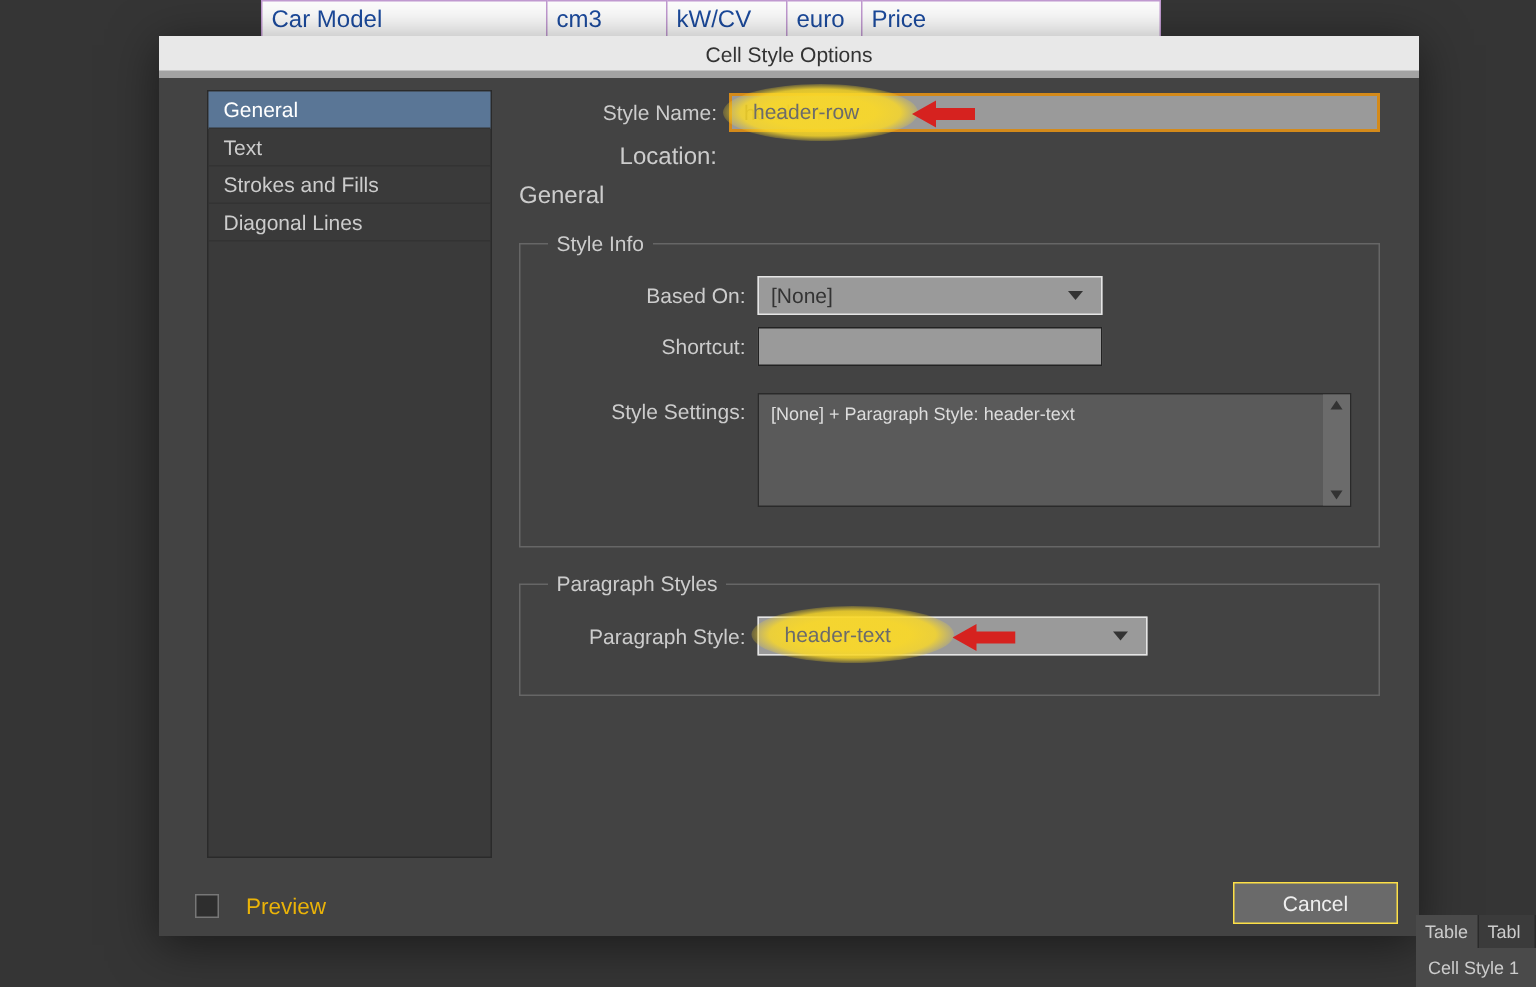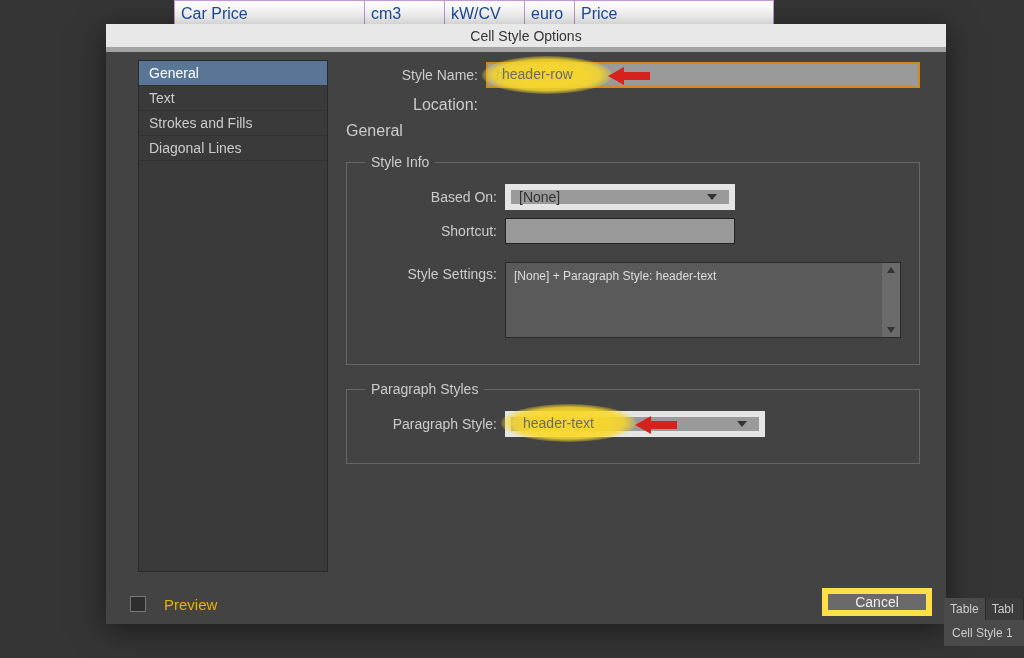--- a/index.html
+++ b/index.html
@@ -232,7 +232,7 @@
   <table>
     <tbody>
         <tr>
-      <td style="width:190px">Car Price</td>
+      <td style="width:190px">Car Model</td>
       <td style="width:80px">cm3</td>
       <td style="width:80px">kW/CV</td>
       <td style="width:50px">euro</td>

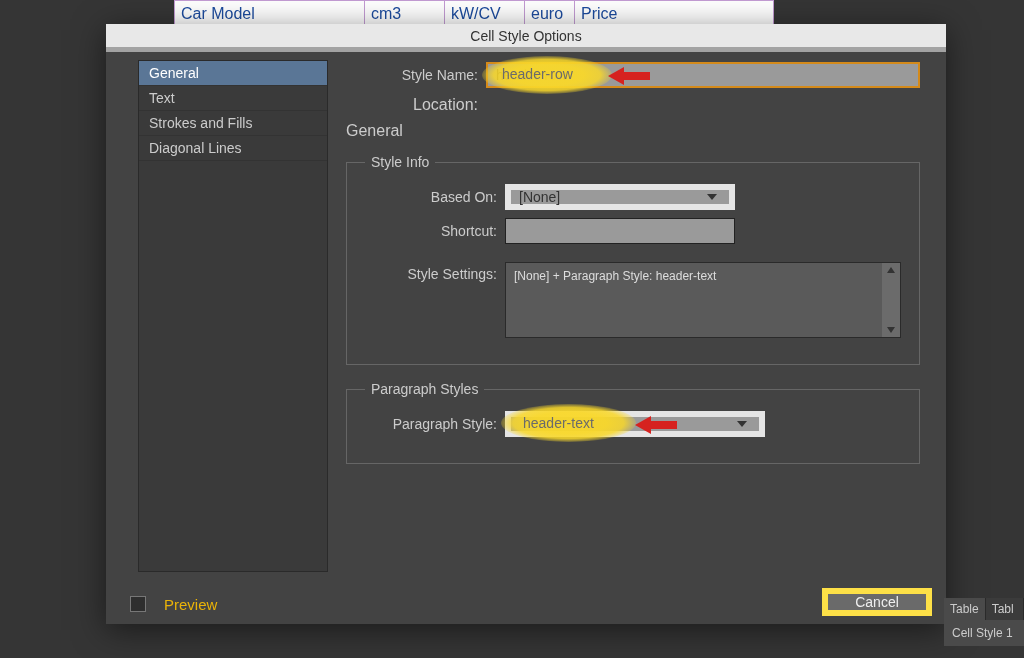--- a/index.html
+++ b/index.html
@@ -124,7 +124,7 @@
     flex: 0 0 230px;
     height: 26px;
     background: #9a9a9a;
-    border: 6px solid #e5e5e5;
+    border: 1px solid #e5e5e5;
     display: flex;
     align-items: center;
     padding: 0 6px 0 8px;

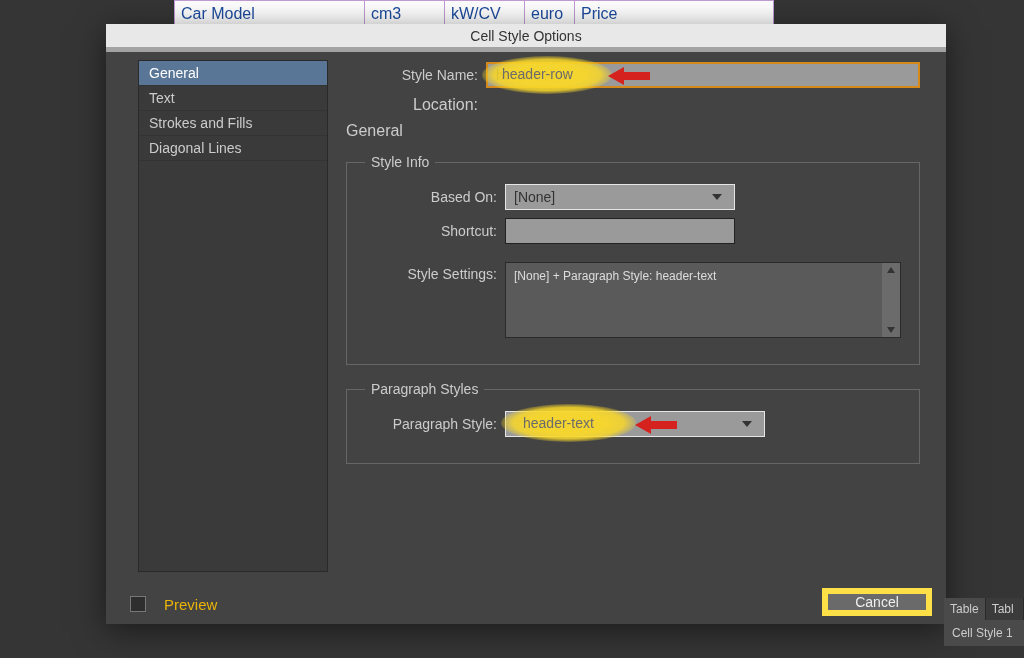--- a/index.html
+++ b/index.html
@@ -203,7 +203,7 @@
     justify-content: center;
     font-size: 14px;
     cursor: default;
-    border: 6px solid #fde047;
+    border: 1px solid #fde047;
   }
   
   .panel-stub {

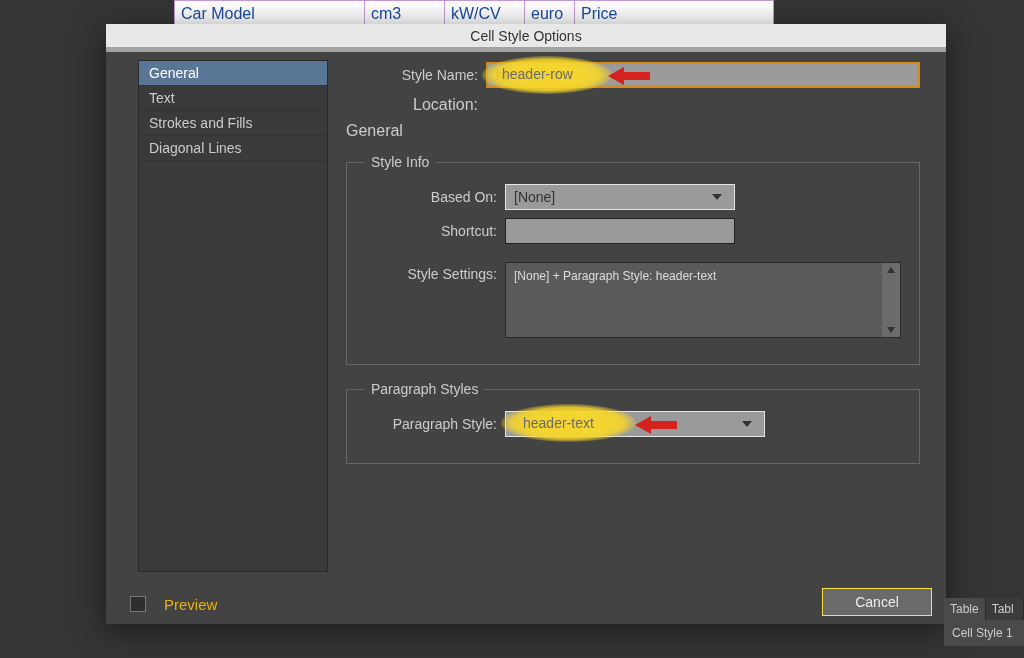--- a/index.html
+++ b/index.html
@@ -209,7 +209,7 @@
   .panel-stub {
     position: absolute;
     right: 0;
-    bottom: 12px;
+    bottom: 0;
     width: 80px;
     background: #4a4a4a;
     color: #ccc;

